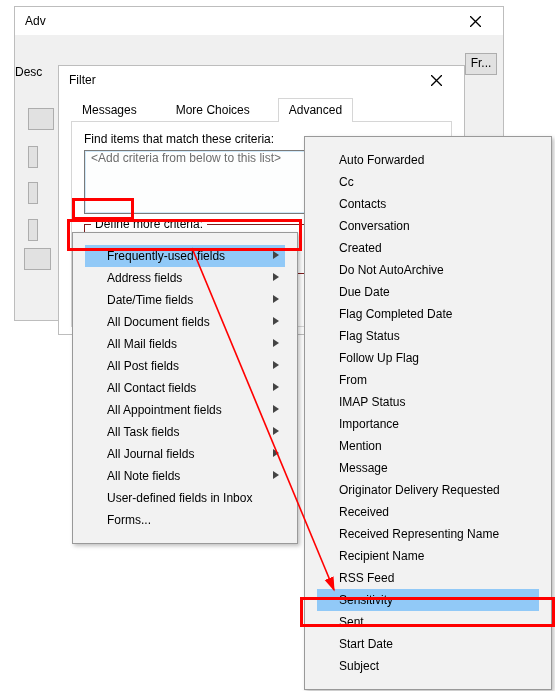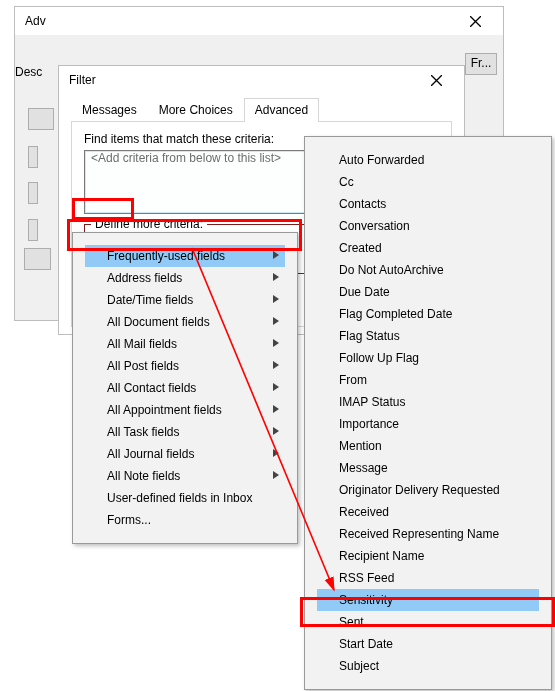--- a/index.html
+++ b/index.html
@@ -58,7 +58,7 @@
   .win-filter .body { padding: 0 12px; }
   .tabs {
     display: flex;
-    gap: 0;
+    gap: 17px;
     margin-top: 4px;
     align-items: flex-end;
   }

